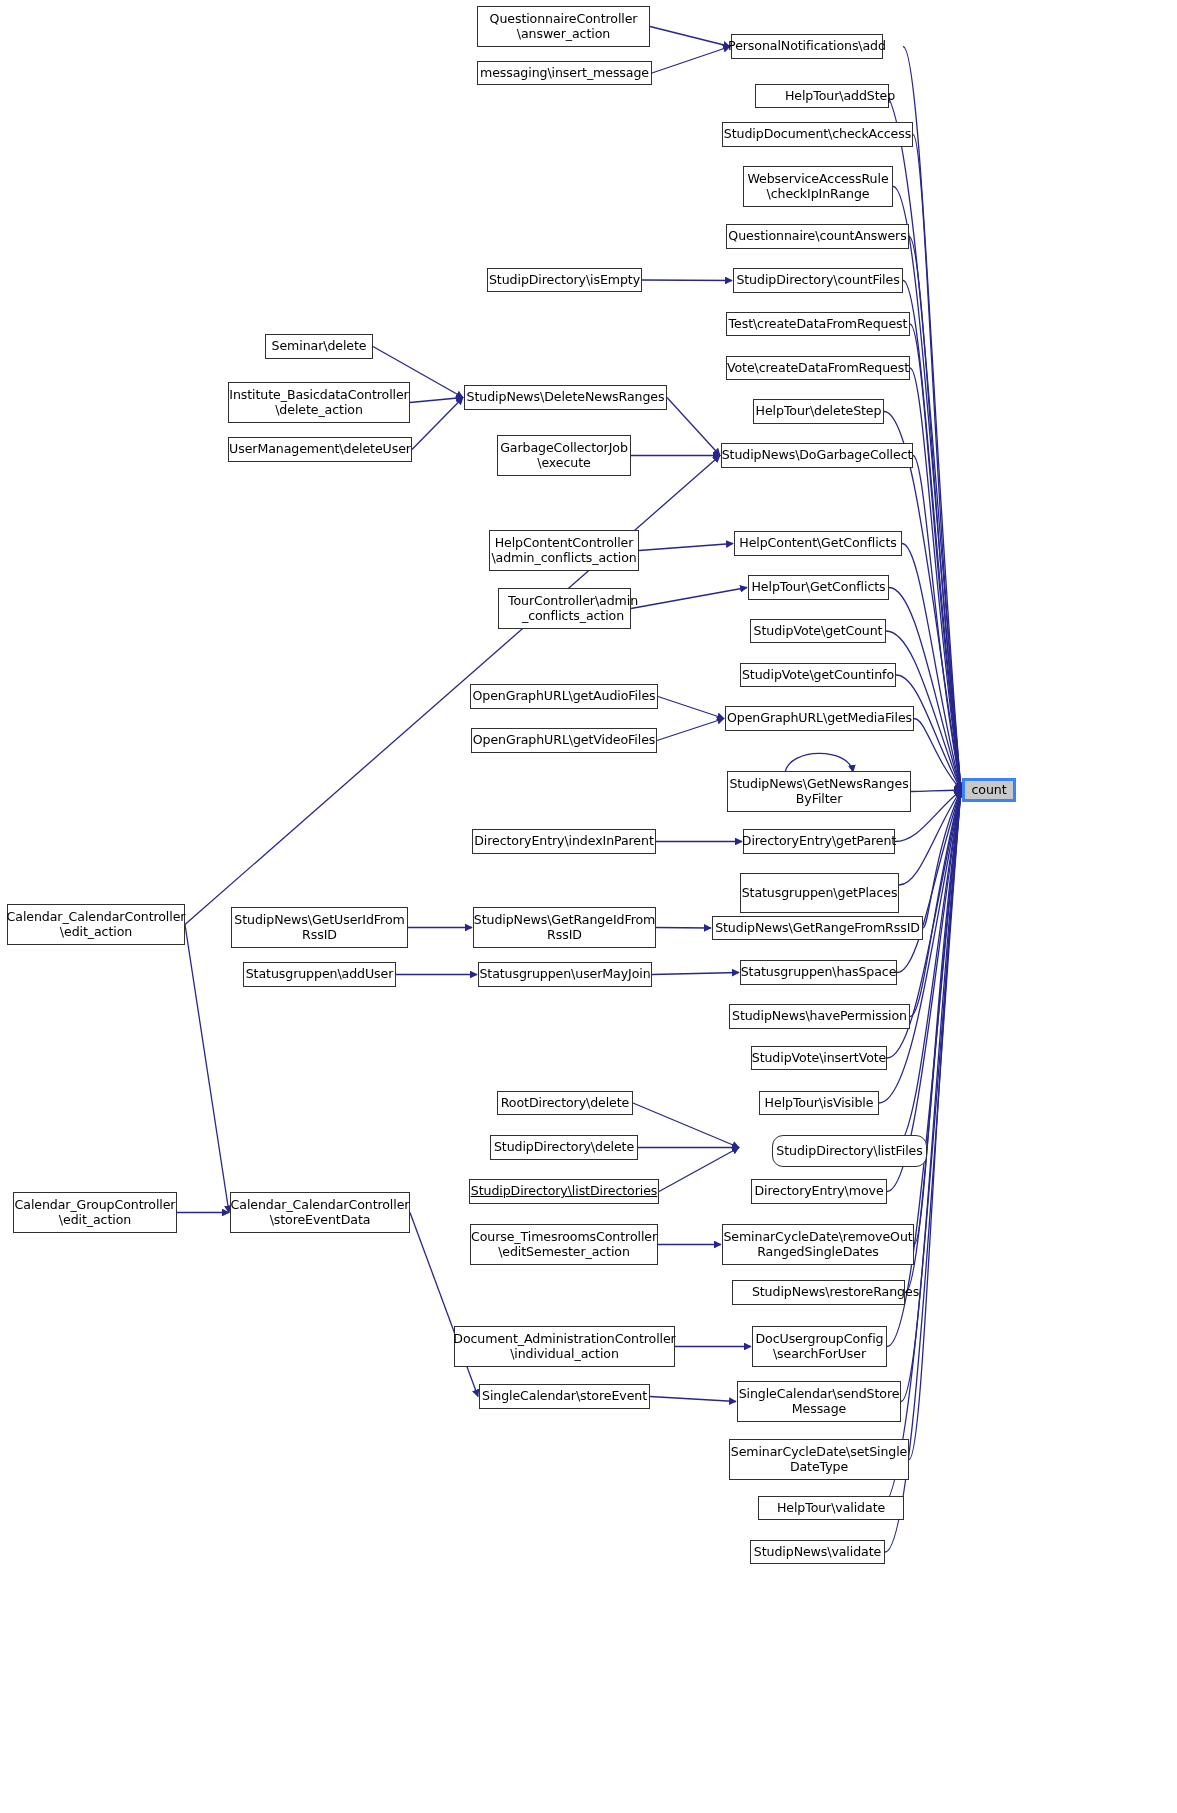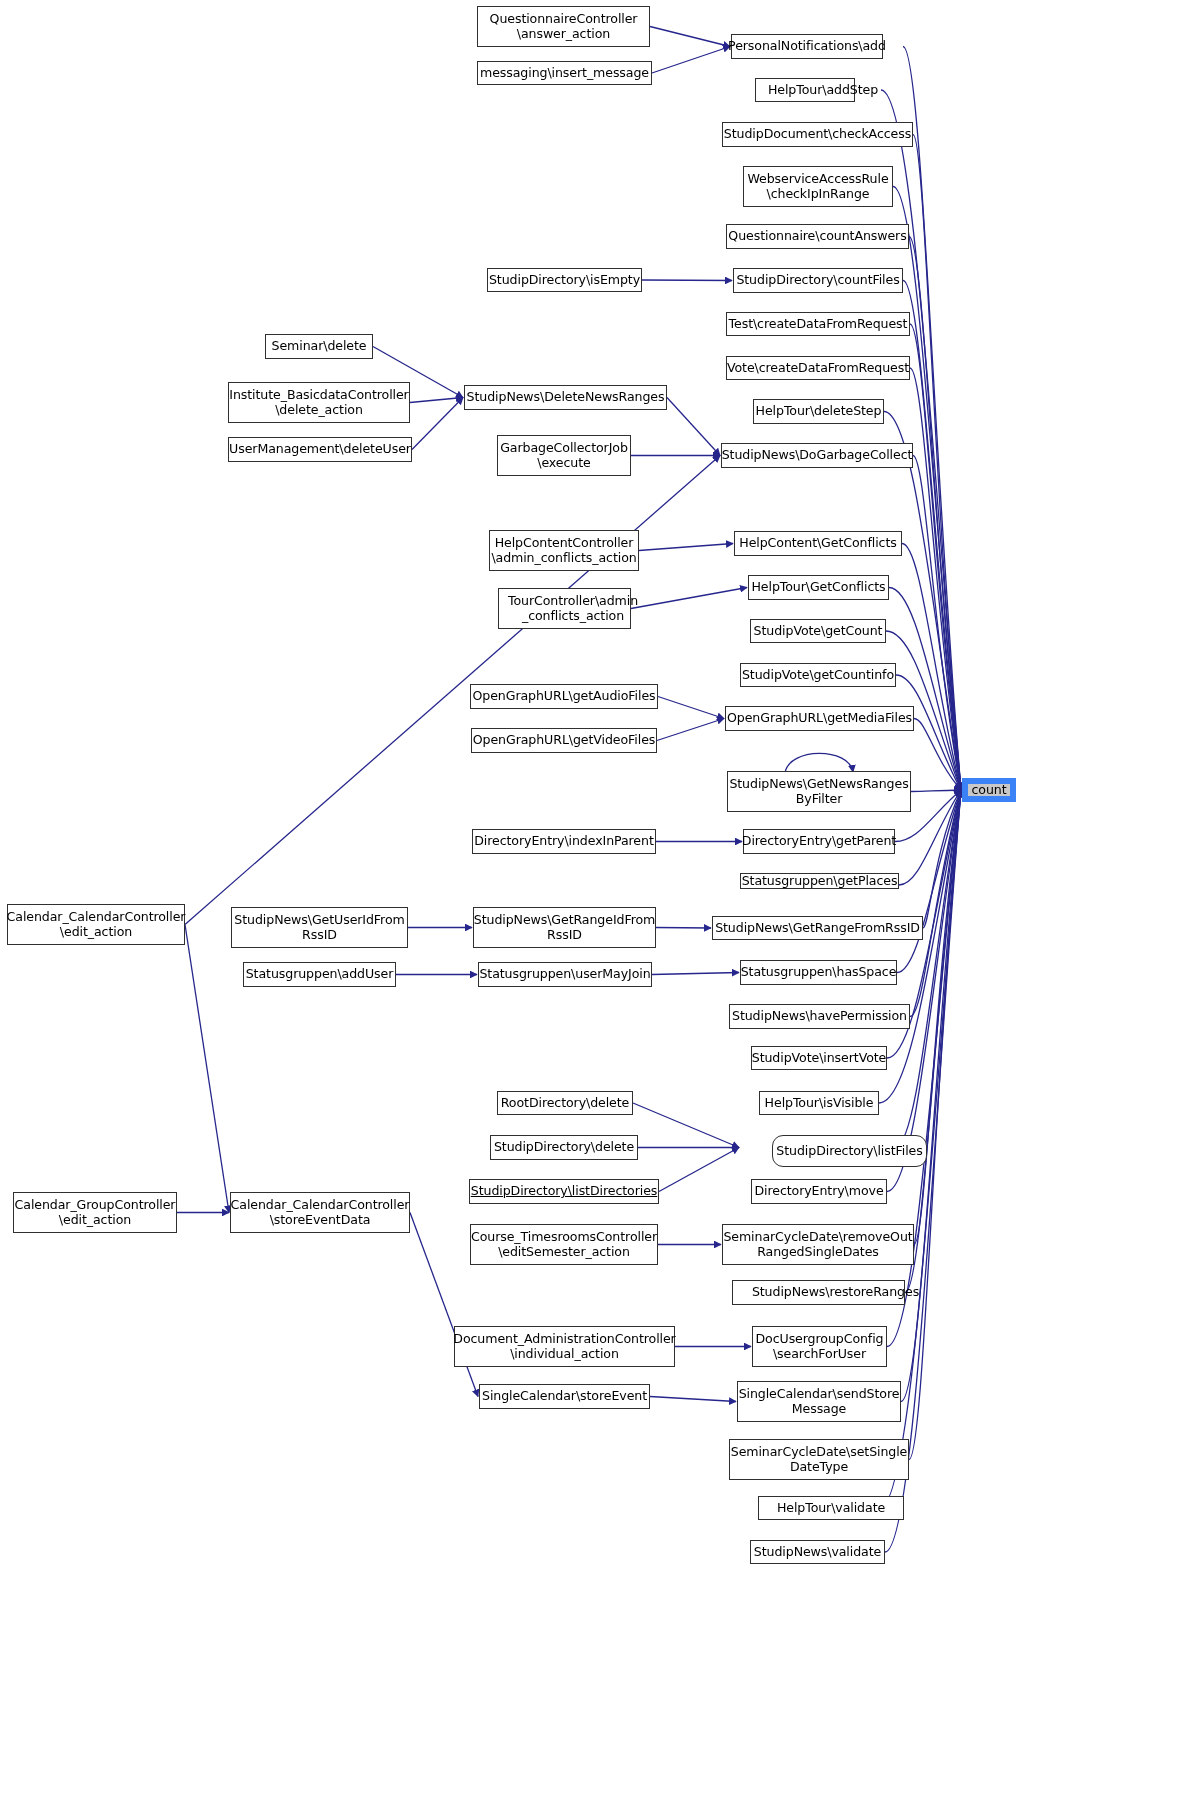--- a/index.html
+++ b/index.html
@@ -103,7 +103,7 @@
           <span class="l2">PersonalNotifications\add</span>
         </div>
       </div>
-      <div class="node" style="left: 755px; top: 78px; width: 100px; height: 24px; padding-left: 39px;">
+      <div class="node" style="left: 755px; top: 84px; width: 134px; height: 24px; padding-left: 39px;">
         <div>
           <span class="l2">HelpTour\addStep</span>
         </div>

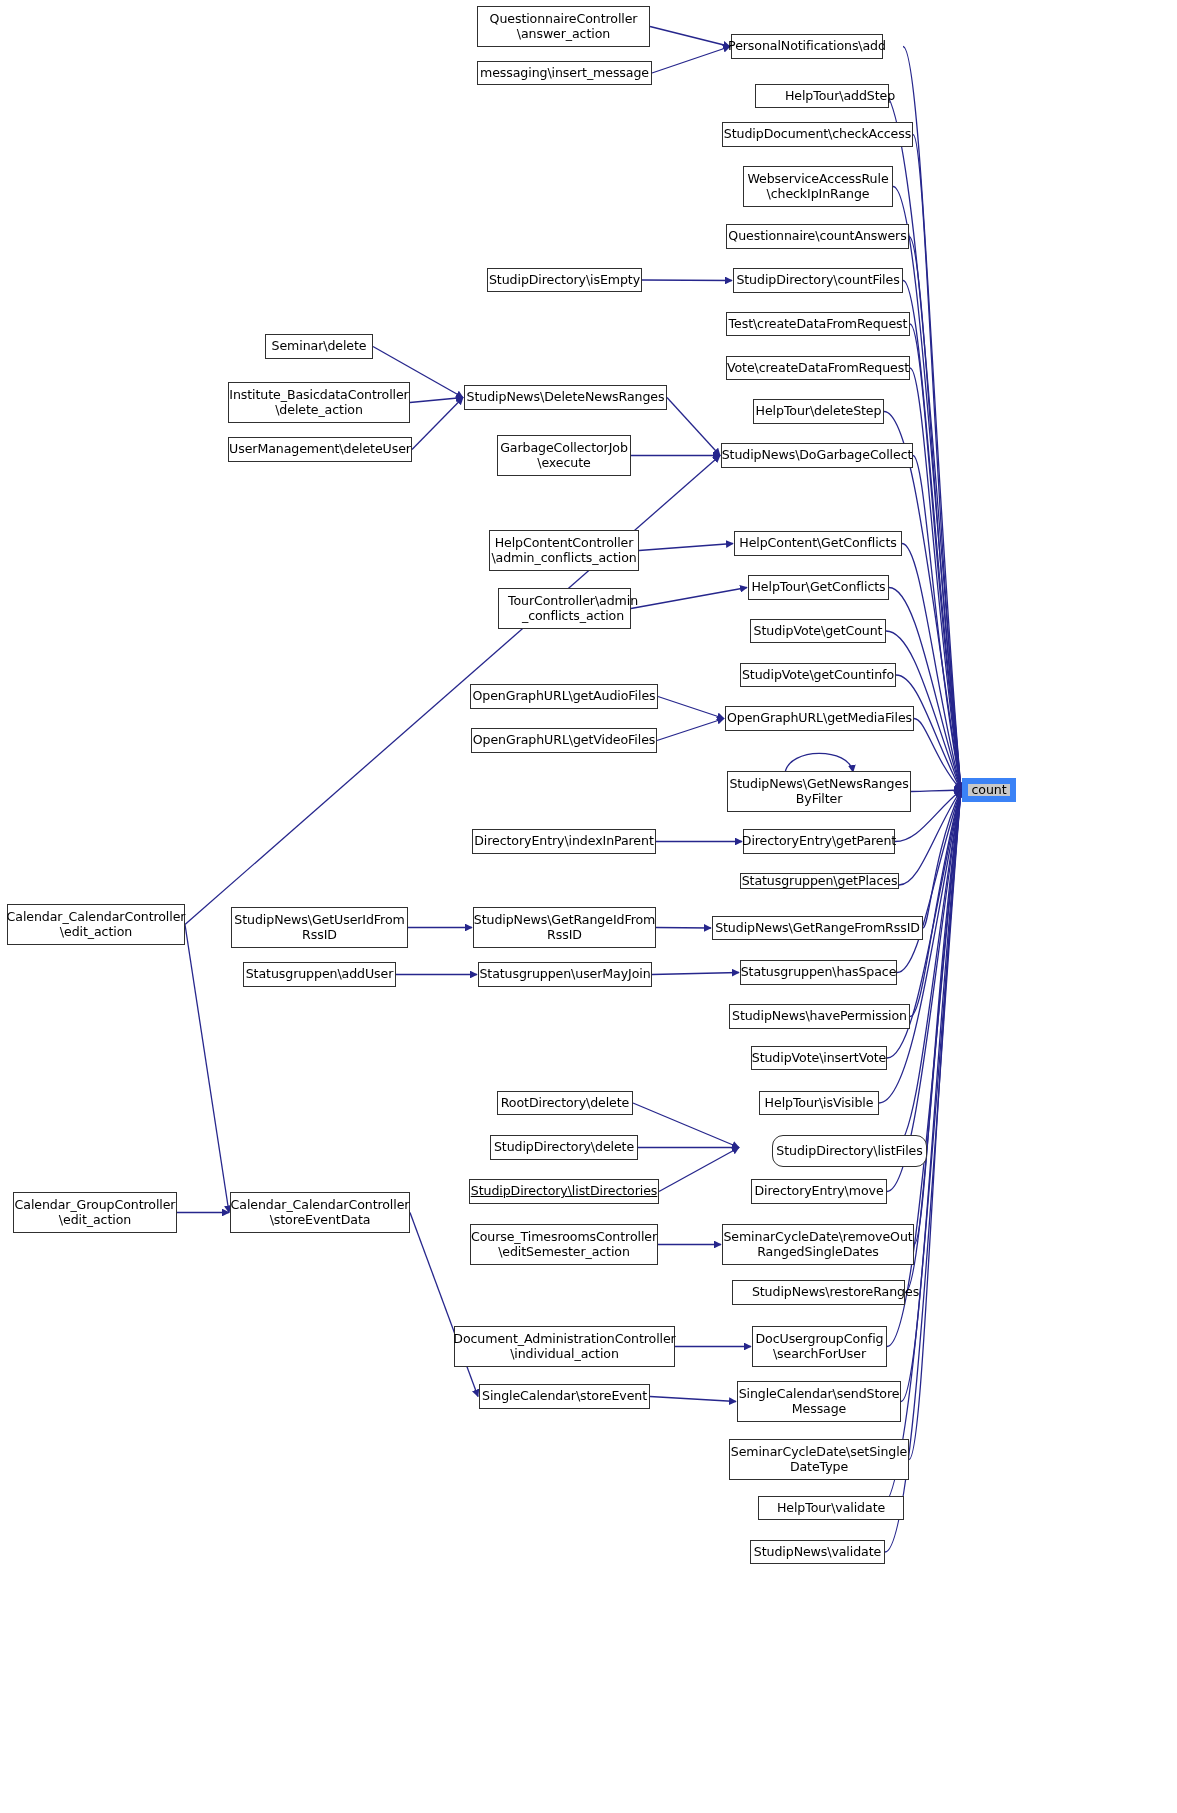--- a/index.html
+++ b/index.html
@@ -10,7 +10,7 @@
         background:#ffffff;color:#000000;display:flex;align-items:center;
         justify-content:center;text-align:center;line-height:1.12;
         font-size:12.6px;letter-spacing:-0.1px;padding:1px 3px;}
-  .node.hl{background:#c8c8c8;border:6px solid #3b82f6;}
+  .node.hl{background:#c8c8c8;border:3px solid #3b82f6;}
   .node .l2{display:block;}
 </style>
 </head>

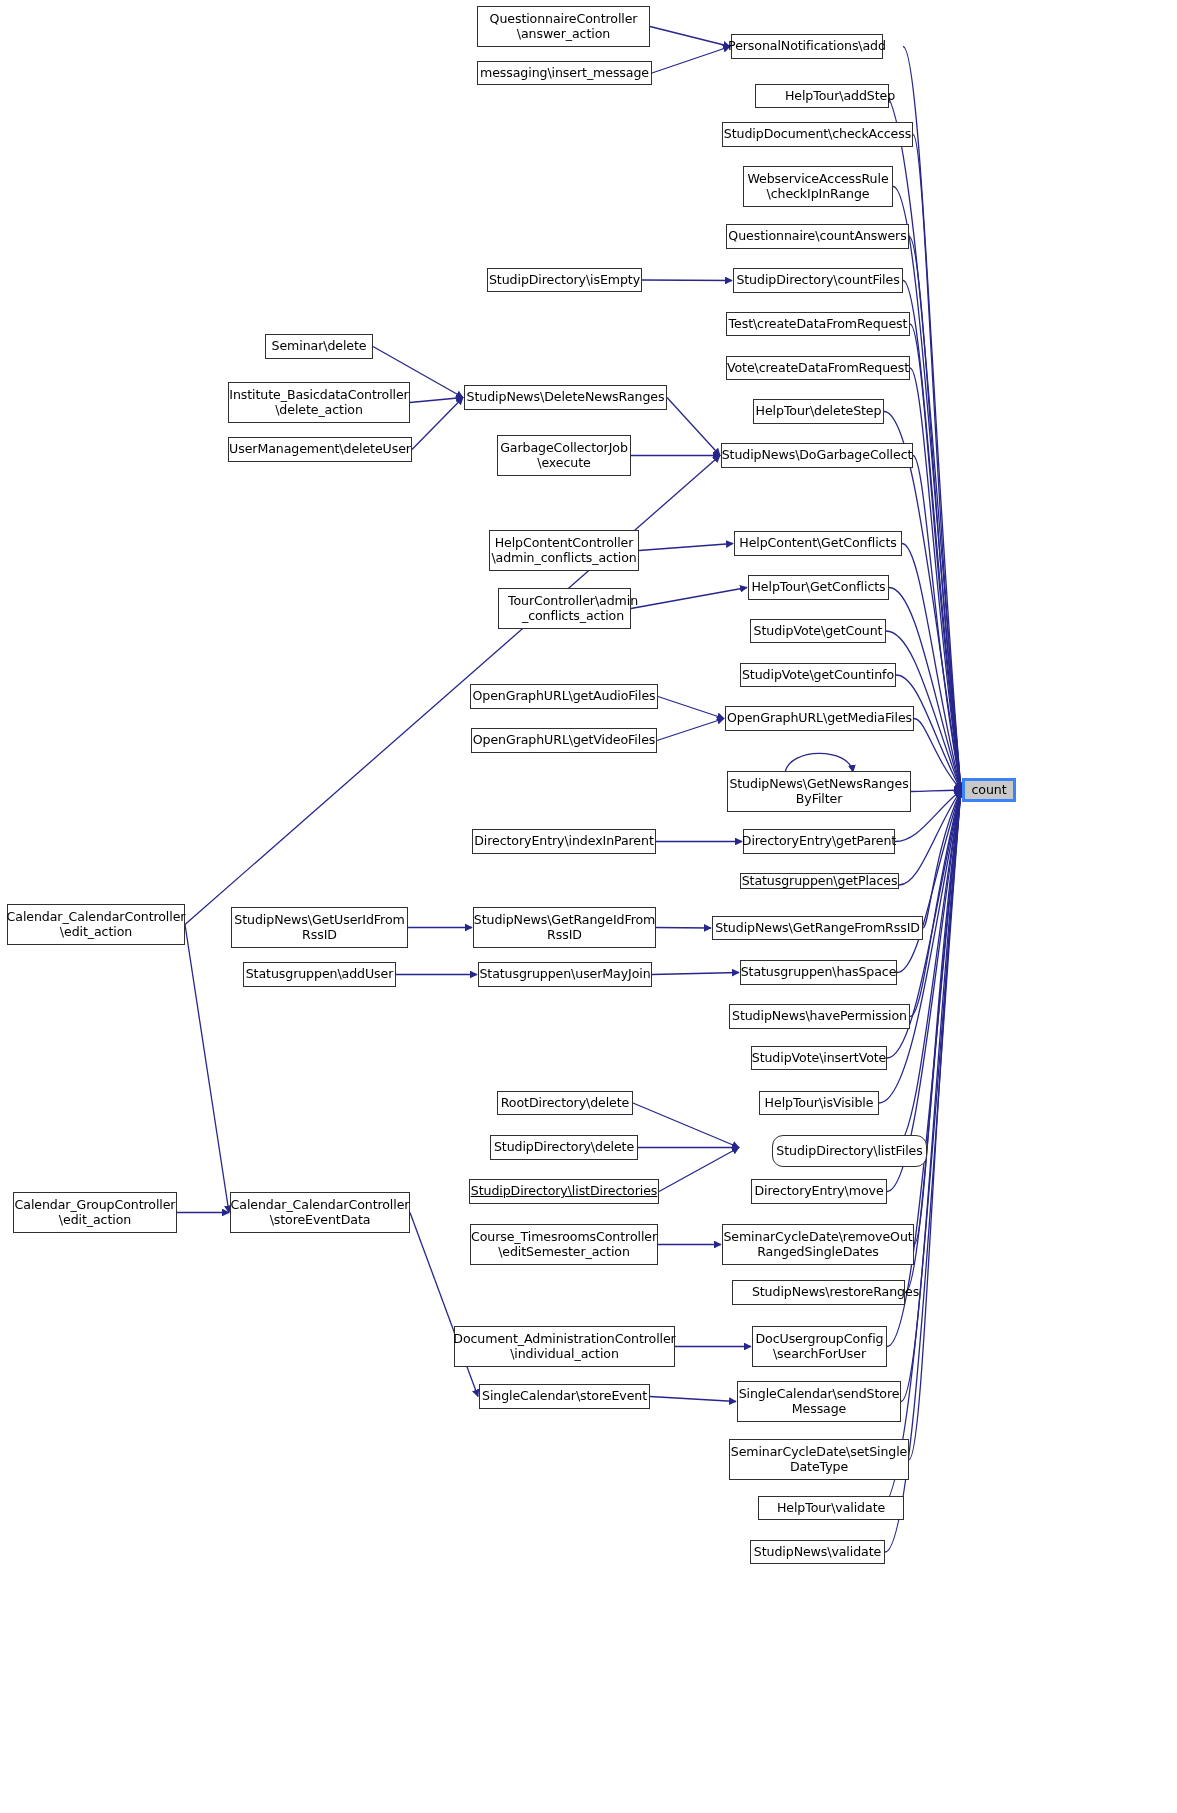--- a/index.html
+++ b/index.html
@@ -250,7 +250,7 @@
           <span class="l2">DirectoryEntry\getParent</span>
         </div>
       </div>
-      <div class="node" style="left: 740px; top: 873px; width: 159px; height: 16px;">
+      <div class="node" style="left: 740px; top: 873px; width: 159px; height: 40px;">
         <div>
           <span class="l2">Statusgruppen\getPlaces</span>
         </div>

